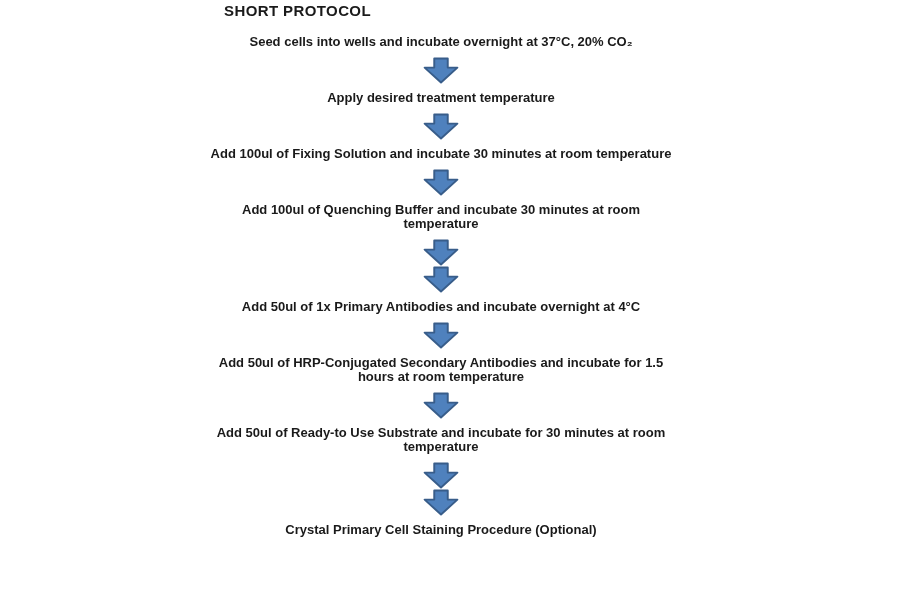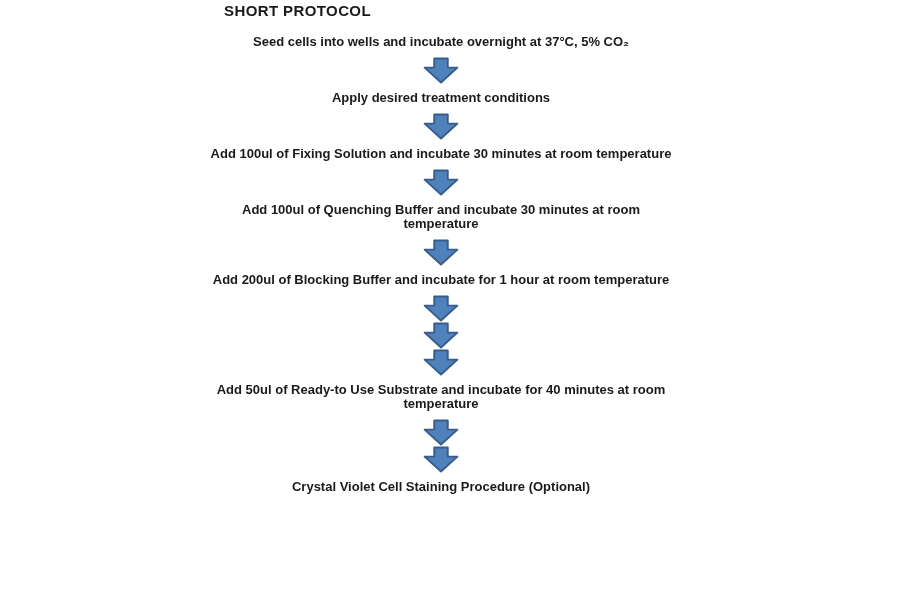--- a/index.html
+++ b/index.html
@@ -49,7 +49,7 @@
 <div class="page">
   <div class="title">SHORT PROTOCOL</div>
   <div class="flow" id="flow">
-      <div class="step">Seed cells into wells and incubate overnight at 37°C, 5% CO₂</div>
+      <div class="step">Seed cells into wells and incubate overnight at 37°C, 20% CO₂</div>
   <svg class="arrow" viewBox="0 0 38 28" aria-hidden="true">
     <path d="M12 1.5 H26 V11 H36 L19 26.5 L2 11 H12 Z" stroke-width="2" stroke-linejoin="round" fill="#4f81bd" stroke="#385d8a"></path>
   </svg>

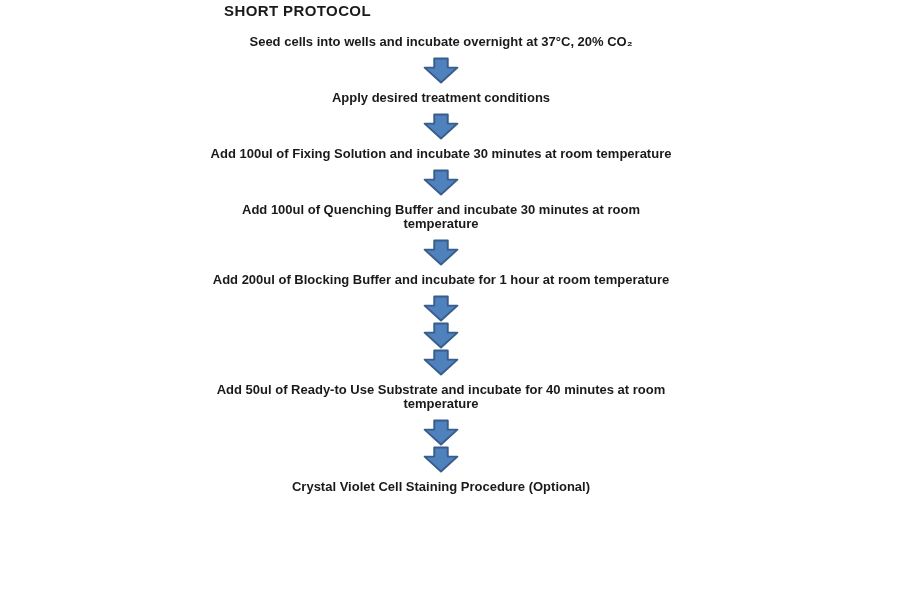--- a/index.html
+++ b/index.html
@@ -53,7 +53,7 @@
   <svg class="arrow" viewBox="0 0 38 28" aria-hidden="true">
     <path d="M12 1.5 H26 V11 H36 L19 26.5 L2 11 H12 Z" stroke-width="2" stroke-linejoin="round" fill="#4f81bd" stroke="#385d8a"></path>
   </svg>
-<div class="step">Apply desired treatment conditions</div>
+<div class="step">Apply desired treatment temperature</div>
   <svg class="arrow" viewBox="0 0 38 28" aria-hidden="true">
     <path d="M12 1.5 H26 V11 H36 L19 26.5 L2 11 H12 Z" stroke-width="2" stroke-linejoin="round" fill="#4f81bd" stroke="#385d8a"></path>
   </svg>

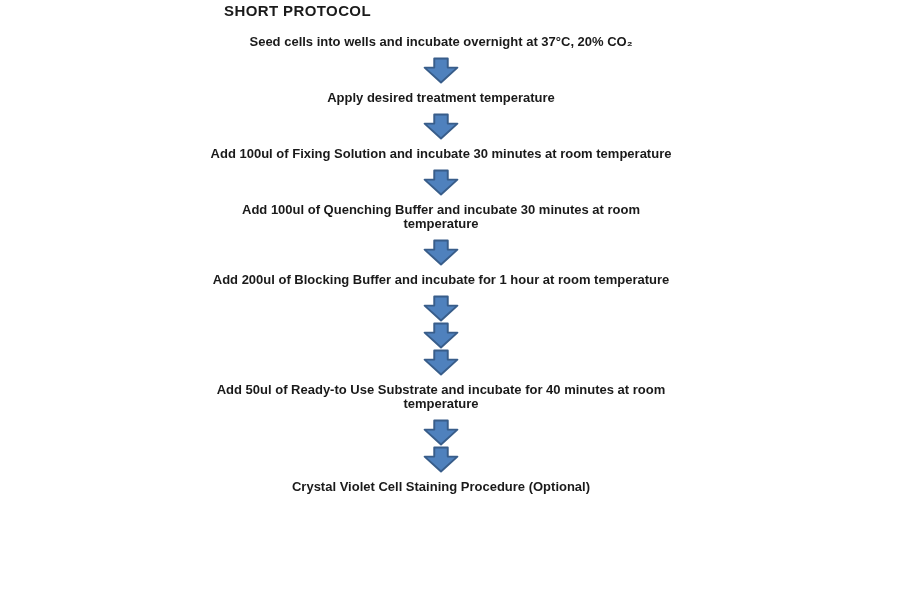--- a/index.html
+++ b/index.html
@@ -66,7 +66,6 @@
   <svg class="arrow" viewBox="0 0 38 28" aria-hidden="true">
     <path d="M12 1.5 H26 V11 H36 L19 26.5 L2 11 H12 Z" stroke-width="2" stroke-linejoin="round" fill="#4f81bd" stroke="#385d8a"></path>
   </svg>
-<div class="step">Add 200ul of Blocking Buffer and incubate for 1 hour at room temperature</div>
   <svg class="arrow" viewBox="0 0 38 28" aria-hidden="true">
     <path d="M12 1.5 H26 V11 H36 L19 26.5 L2 11 H12 Z" stroke-width="2" stroke-linejoin="round" fill="#4f81bd" stroke="#385d8a"></path>
   </svg>

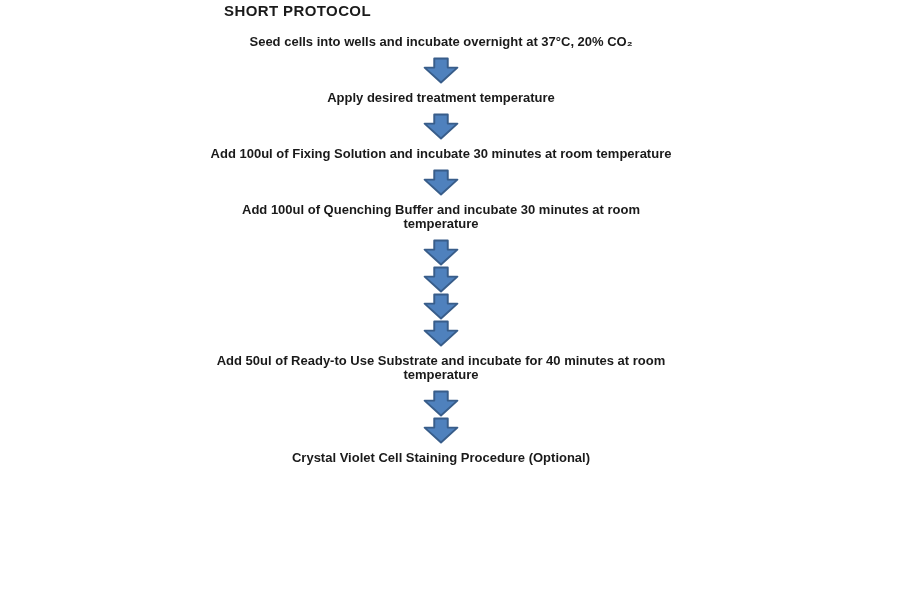--- a/index.html
+++ b/index.html
@@ -69,6 +69,7 @@
   <svg class="arrow" viewBox="0 0 38 28" aria-hidden="true">
     <path d="M12 1.5 H26 V11 H36 L19 26.5 L2 11 H12 Z" stroke-width="2" stroke-linejoin="round" fill="#4f81bd" stroke="#385d8a"></path>
   </svg>
+<div class="step">Add 50ul of 1x Primary Antibodies and incubate overnight at 4°C</div>
   <svg class="arrow" viewBox="0 0 38 28" aria-hidden="true">
     <path d="M12 1.5 H26 V11 H36 L19 26.5 L2 11 H12 Z" stroke-width="2" stroke-linejoin="round" fill="#4f81bd" stroke="#385d8a"></path>
   </svg>

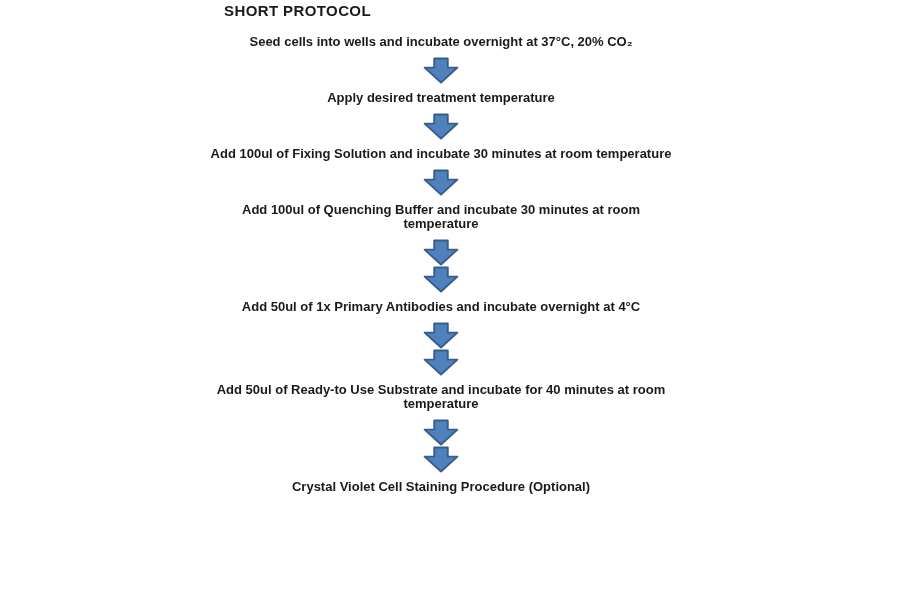--- a/index.html
+++ b/index.html
@@ -73,6 +73,8 @@
   <svg class="arrow" viewBox="0 0 38 28" aria-hidden="true">
     <path d="M12 1.5 H26 V11 H36 L19 26.5 L2 11 H12 Z" stroke-width="2" stroke-linejoin="round" fill="#4f81bd" stroke="#385d8a"></path>
   </svg>
+<div class="step">Add 50ul of HRP-Conjugated Secondary Antibodies and incubate for 1.5
+hours at room temperature</div>
   <svg class="arrow" viewBox="0 0 38 28" aria-hidden="true">
     <path d="M12 1.5 H26 V11 H36 L19 26.5 L2 11 H12 Z" stroke-width="2" stroke-linejoin="round" fill="#4f81bd" stroke="#385d8a"></path>
   </svg>

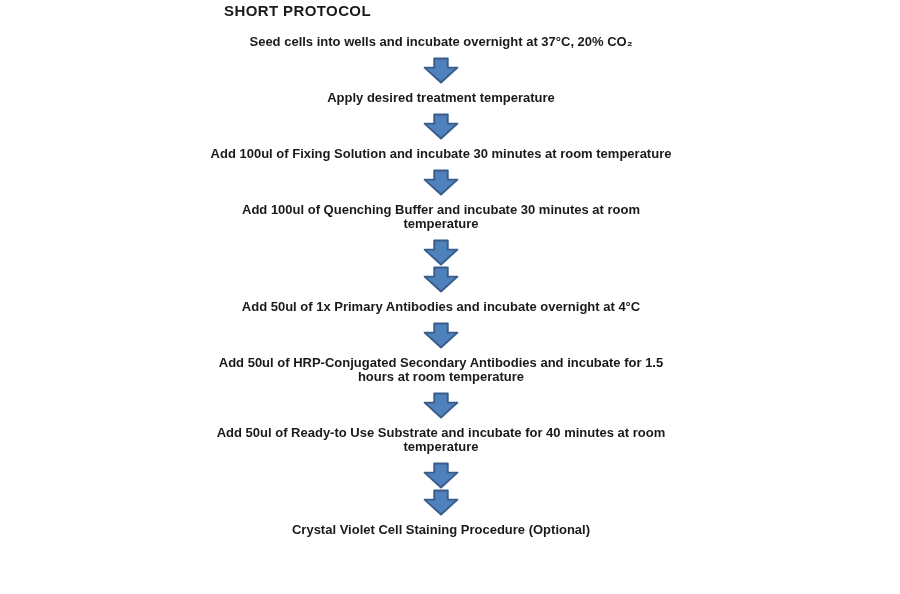--- a/index.html
+++ b/index.html
@@ -78,7 +78,7 @@
   <svg class="arrow" viewBox="0 0 38 28" aria-hidden="true">
     <path d="M12 1.5 H26 V11 H36 L19 26.5 L2 11 H12 Z" stroke-width="2" stroke-linejoin="round" fill="#4f81bd" stroke="#385d8a"></path>
   </svg>
-<div class="step">Add 50ul of Ready-to Use Substrate and incubate for 40 minutes at room
+<div class="step">Add 50ul of Ready-to Use Substrate and incubate for 30 minutes at room
 temperature</div>
   <svg class="arrow" viewBox="0 0 38 28" aria-hidden="true">
     <path d="M12 1.5 H26 V11 H36 L19 26.5 L2 11 H12 Z" stroke-width="2" stroke-linejoin="round" fill="#4f81bd" stroke="#385d8a"></path>

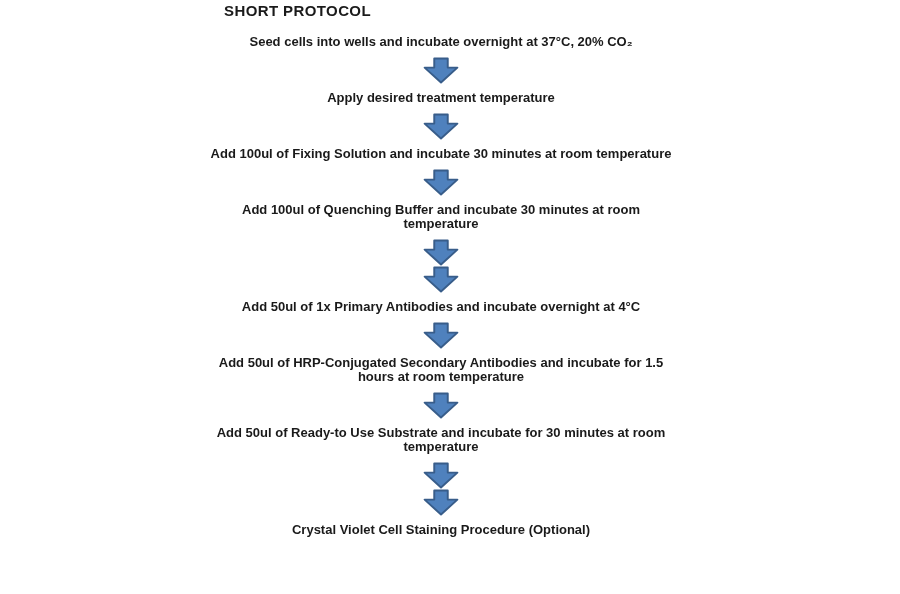--- a/index.html
+++ b/index.html
@@ -86,7 +86,7 @@
   <svg class="arrow" viewBox="0 0 38 28" aria-hidden="true">
     <path d="M12 1.5 H26 V11 H36 L19 26.5 L2 11 H12 Z" stroke-width="2" stroke-linejoin="round" fill="#4f81bd" stroke="#385d8a"></path>
   </svg>
-<div class="step">Crystal Violet Cell Staining Procedure (Optional)</div>
+<div class="step">Crystal Primary Cell Staining Procedure (Optional)</div>
     </div>
 </div>
 

